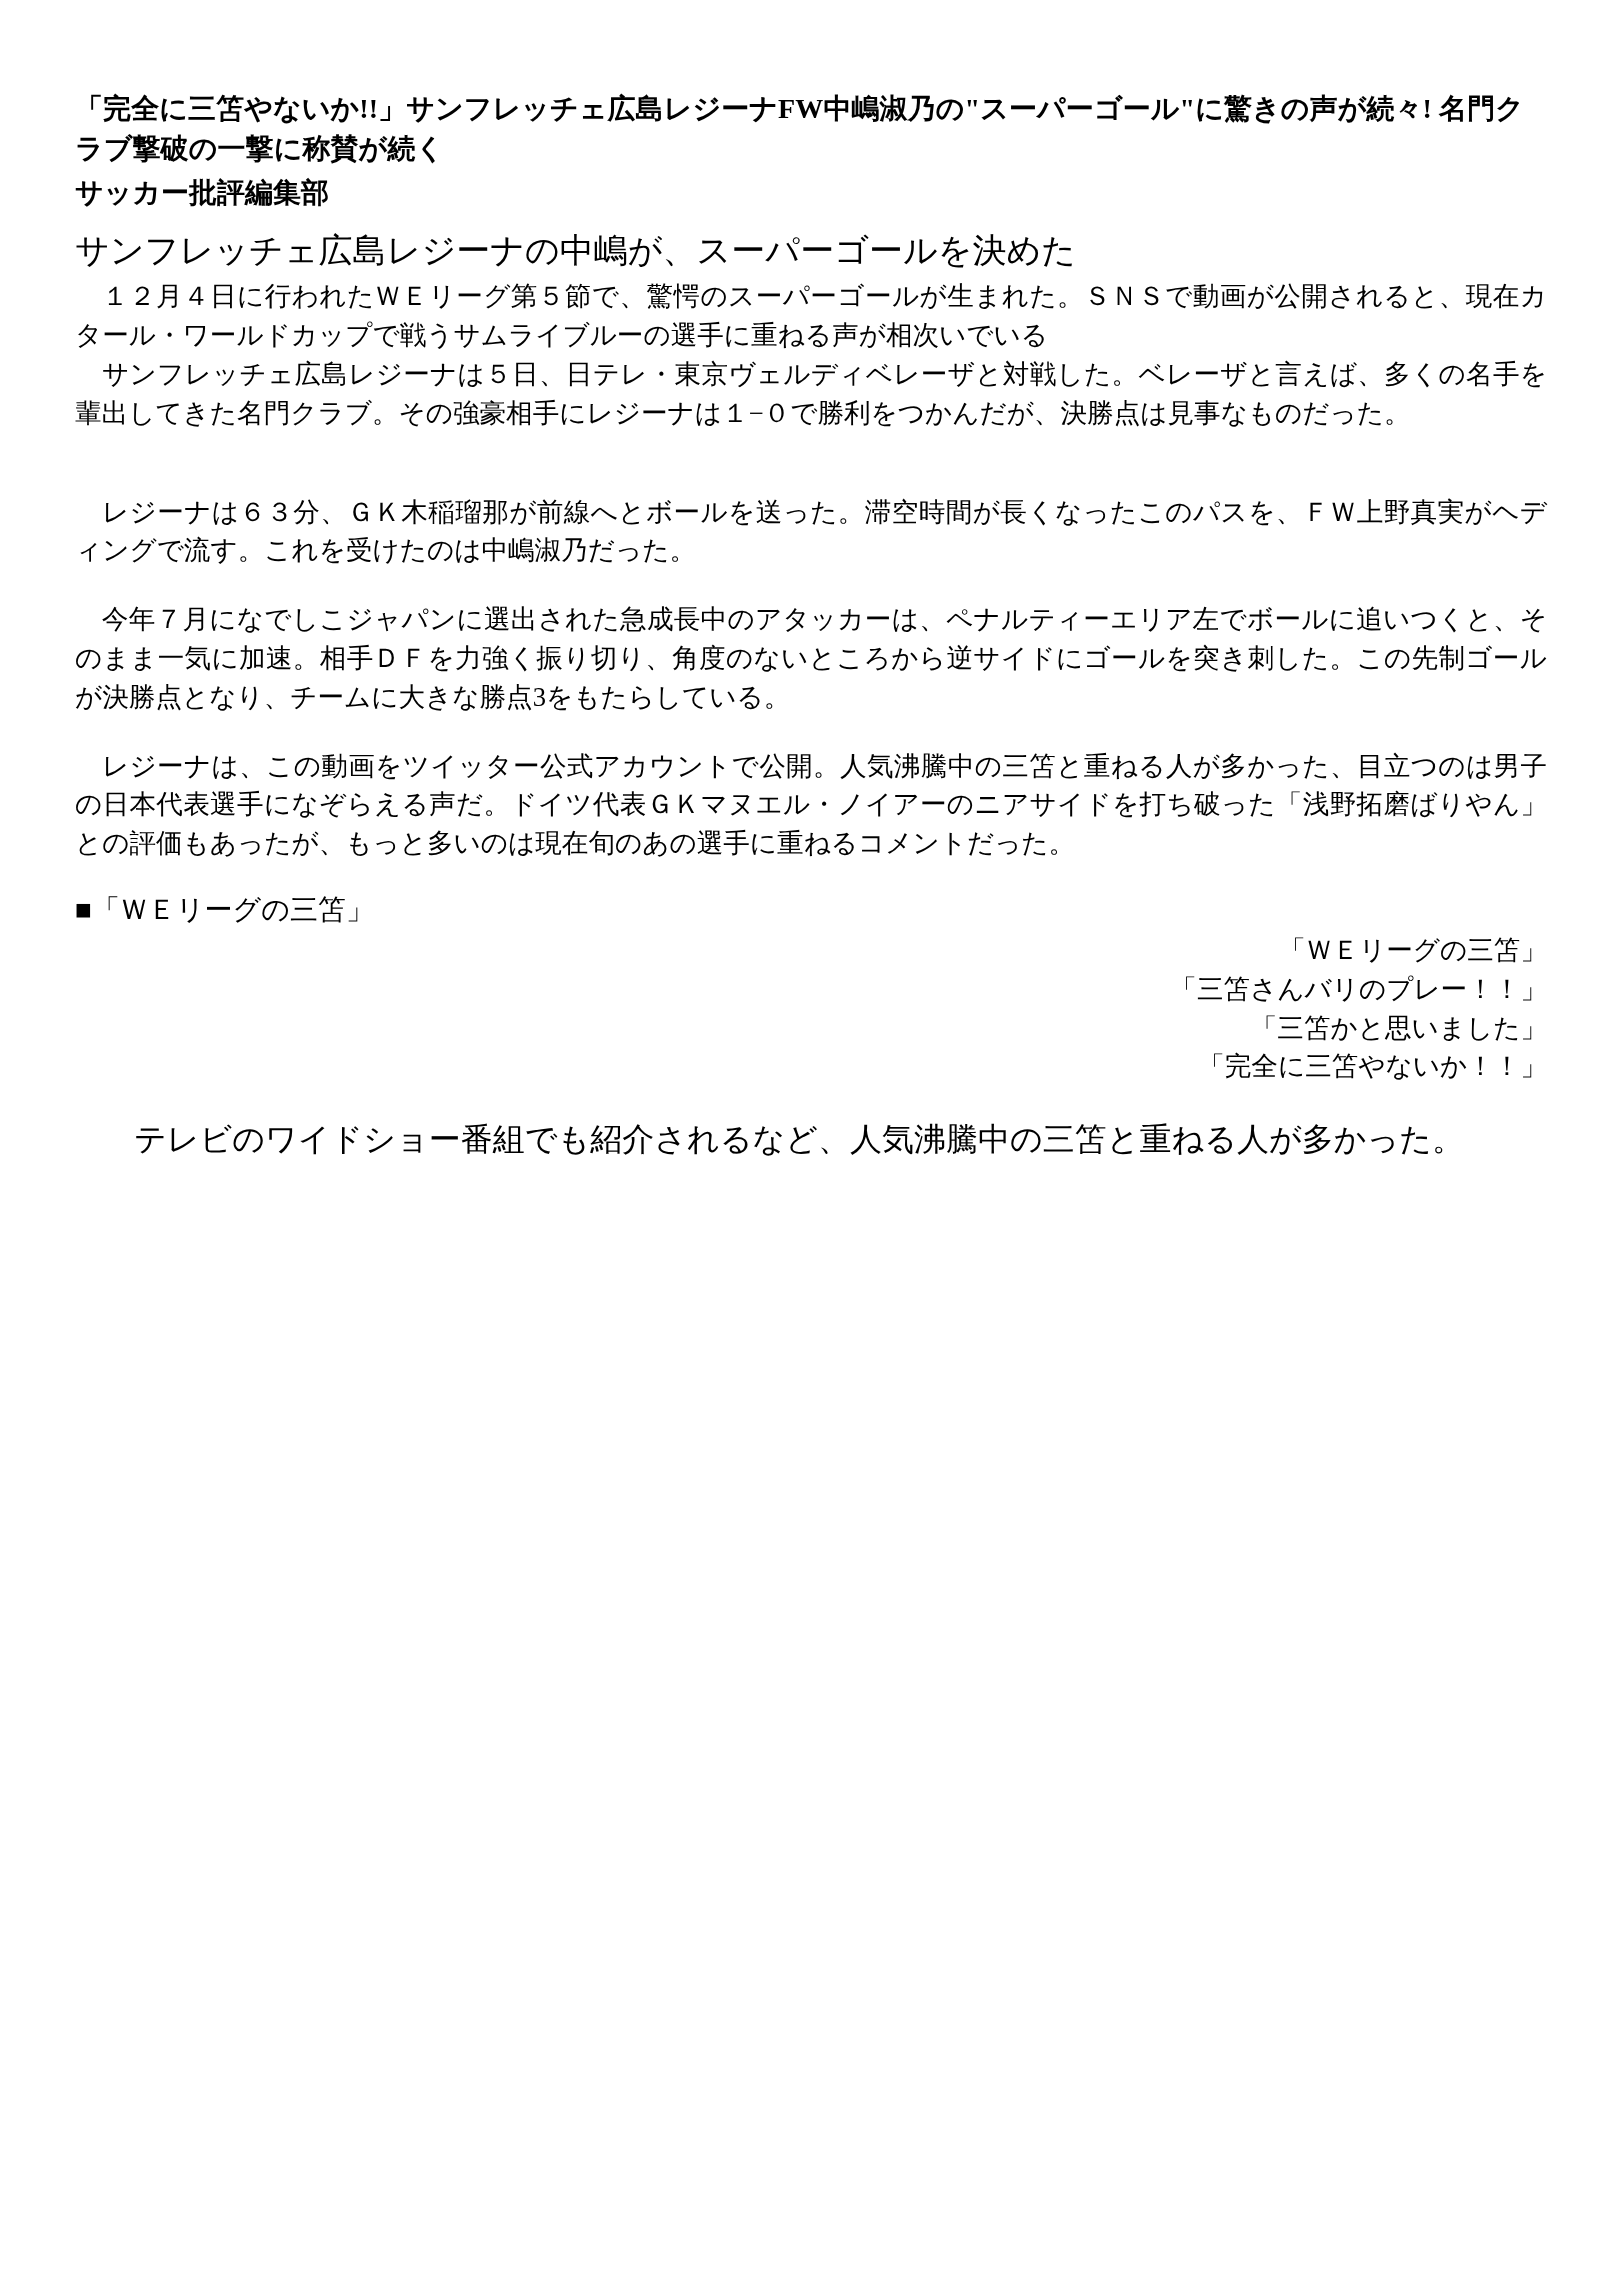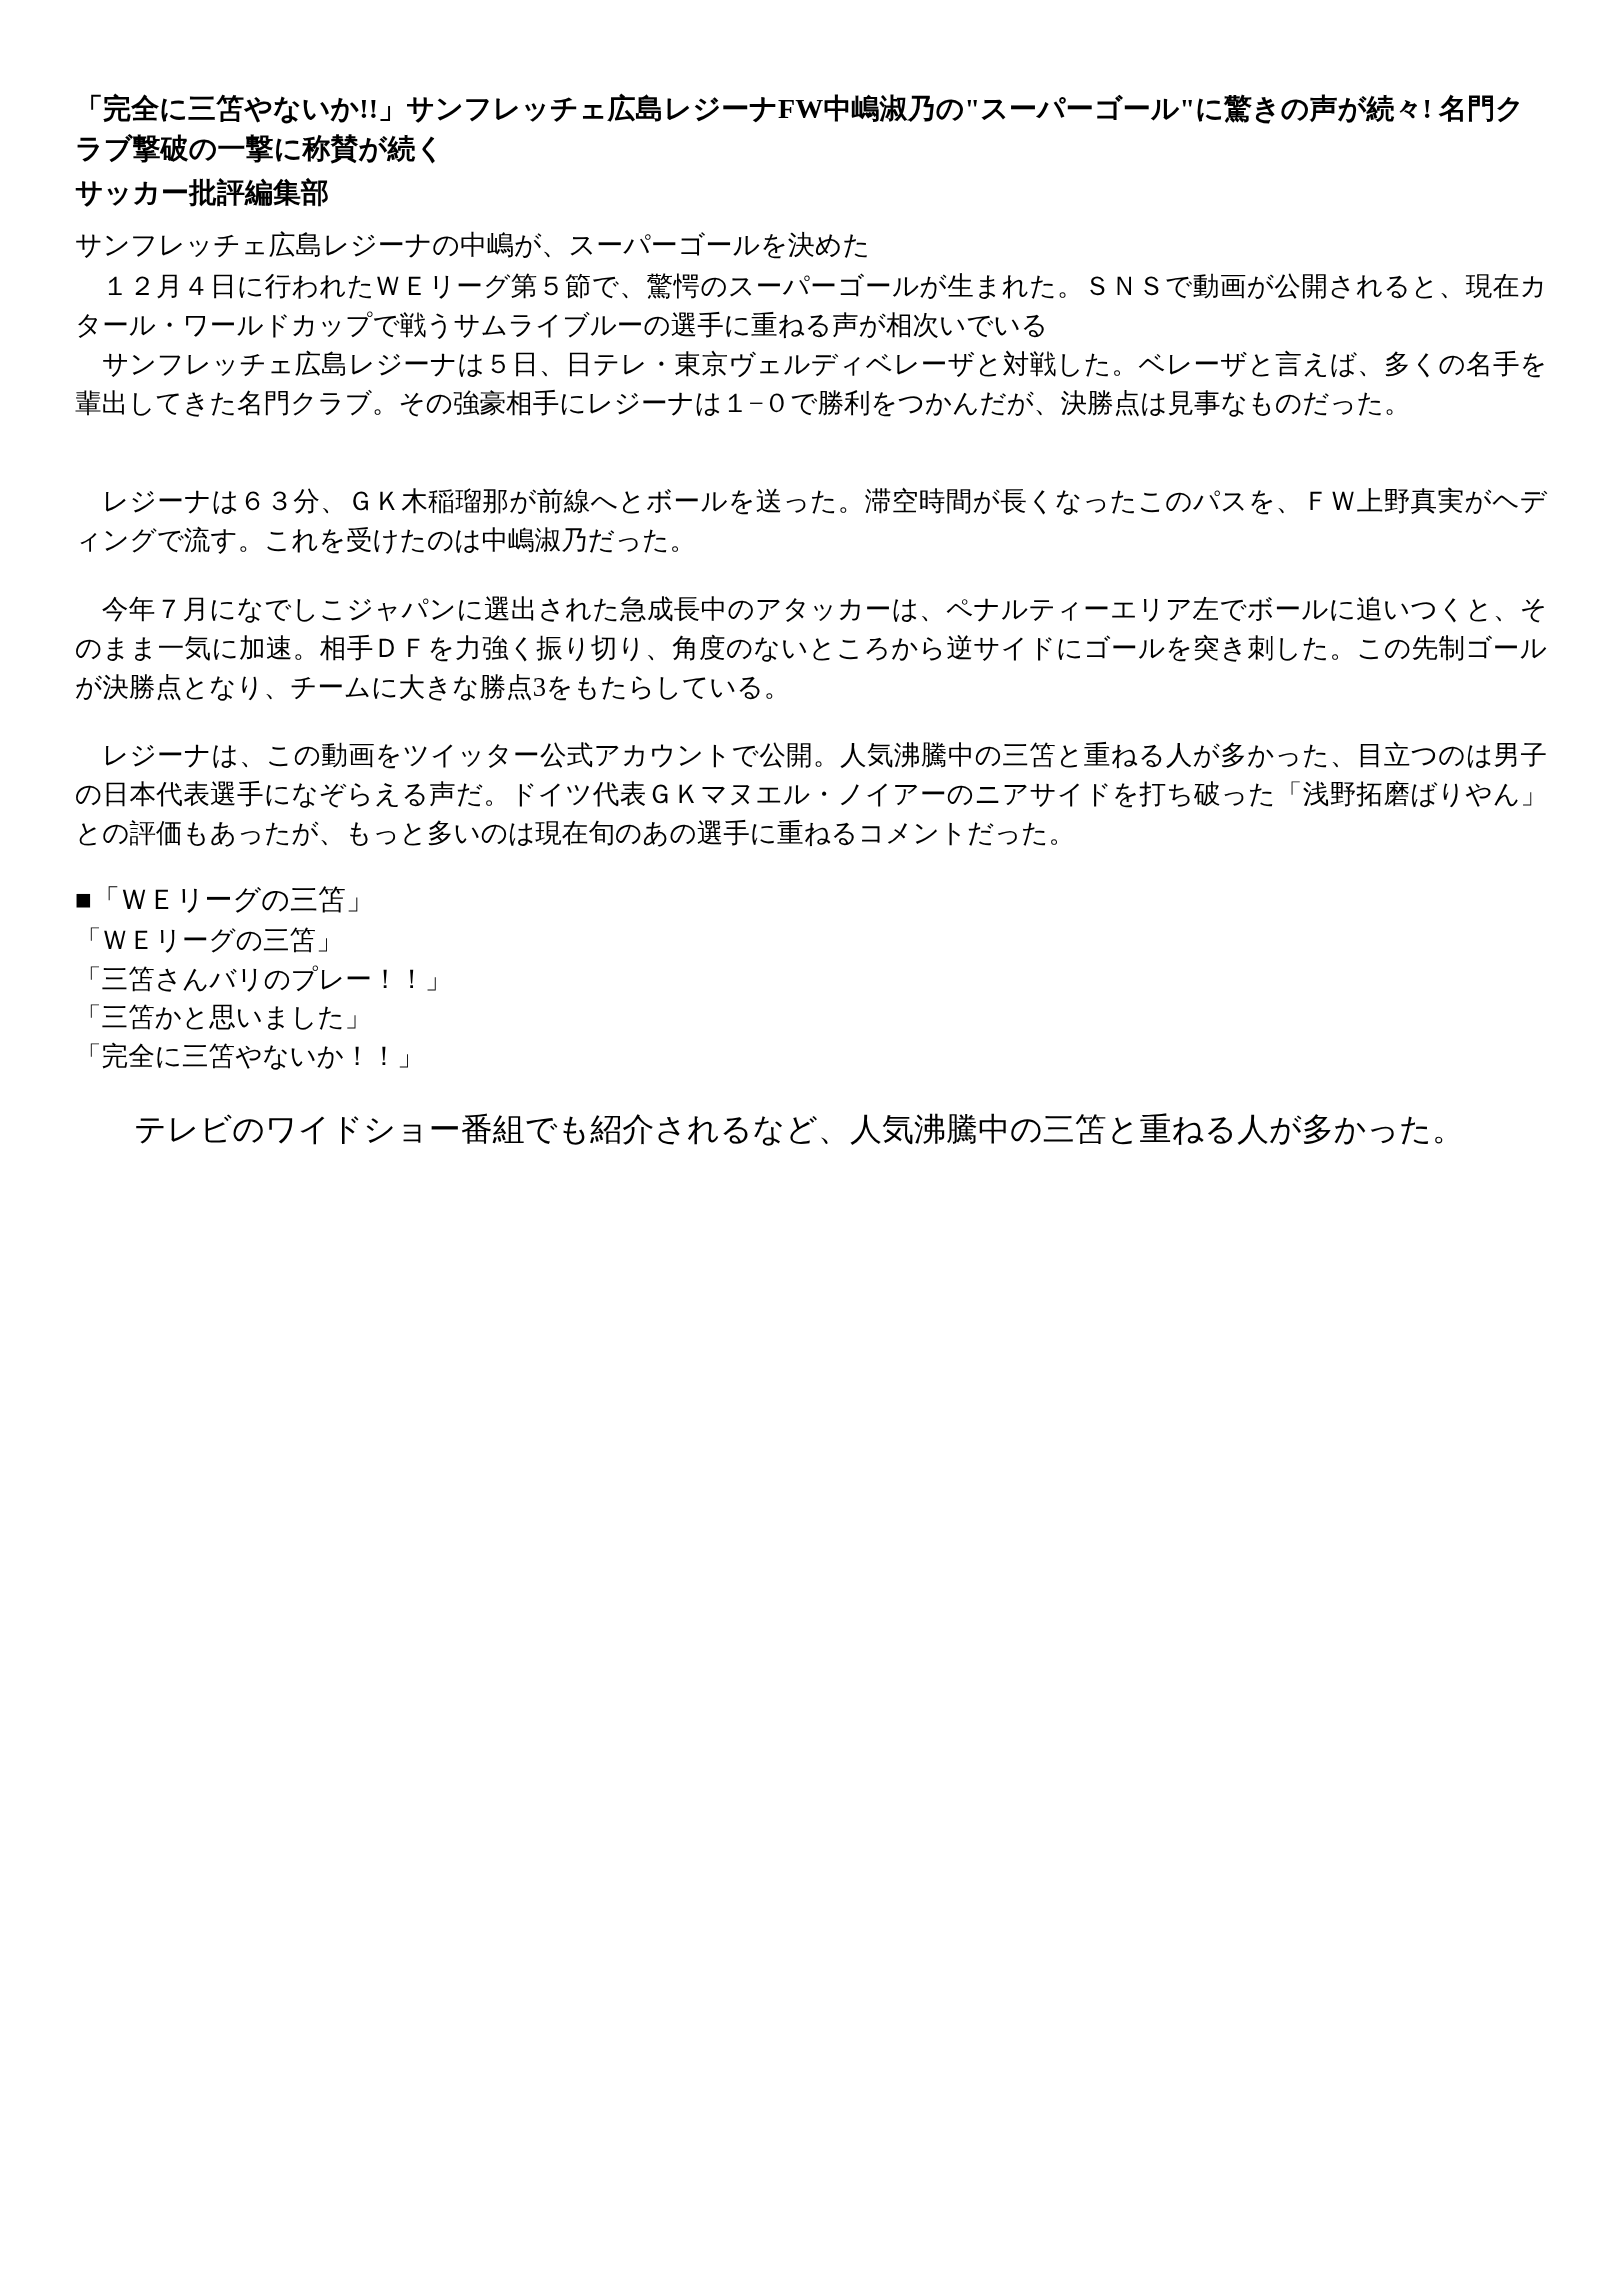--- a/index.html
+++ b/index.html
@@ -35,7 +35,7 @@
     margin: 0 0 14px 0;
   }
   .lede {
-    font-size: 27px;
+    font-size: 34px;
     line-height: 1.46;
     margin: 0 0 1.4px 0;
   }

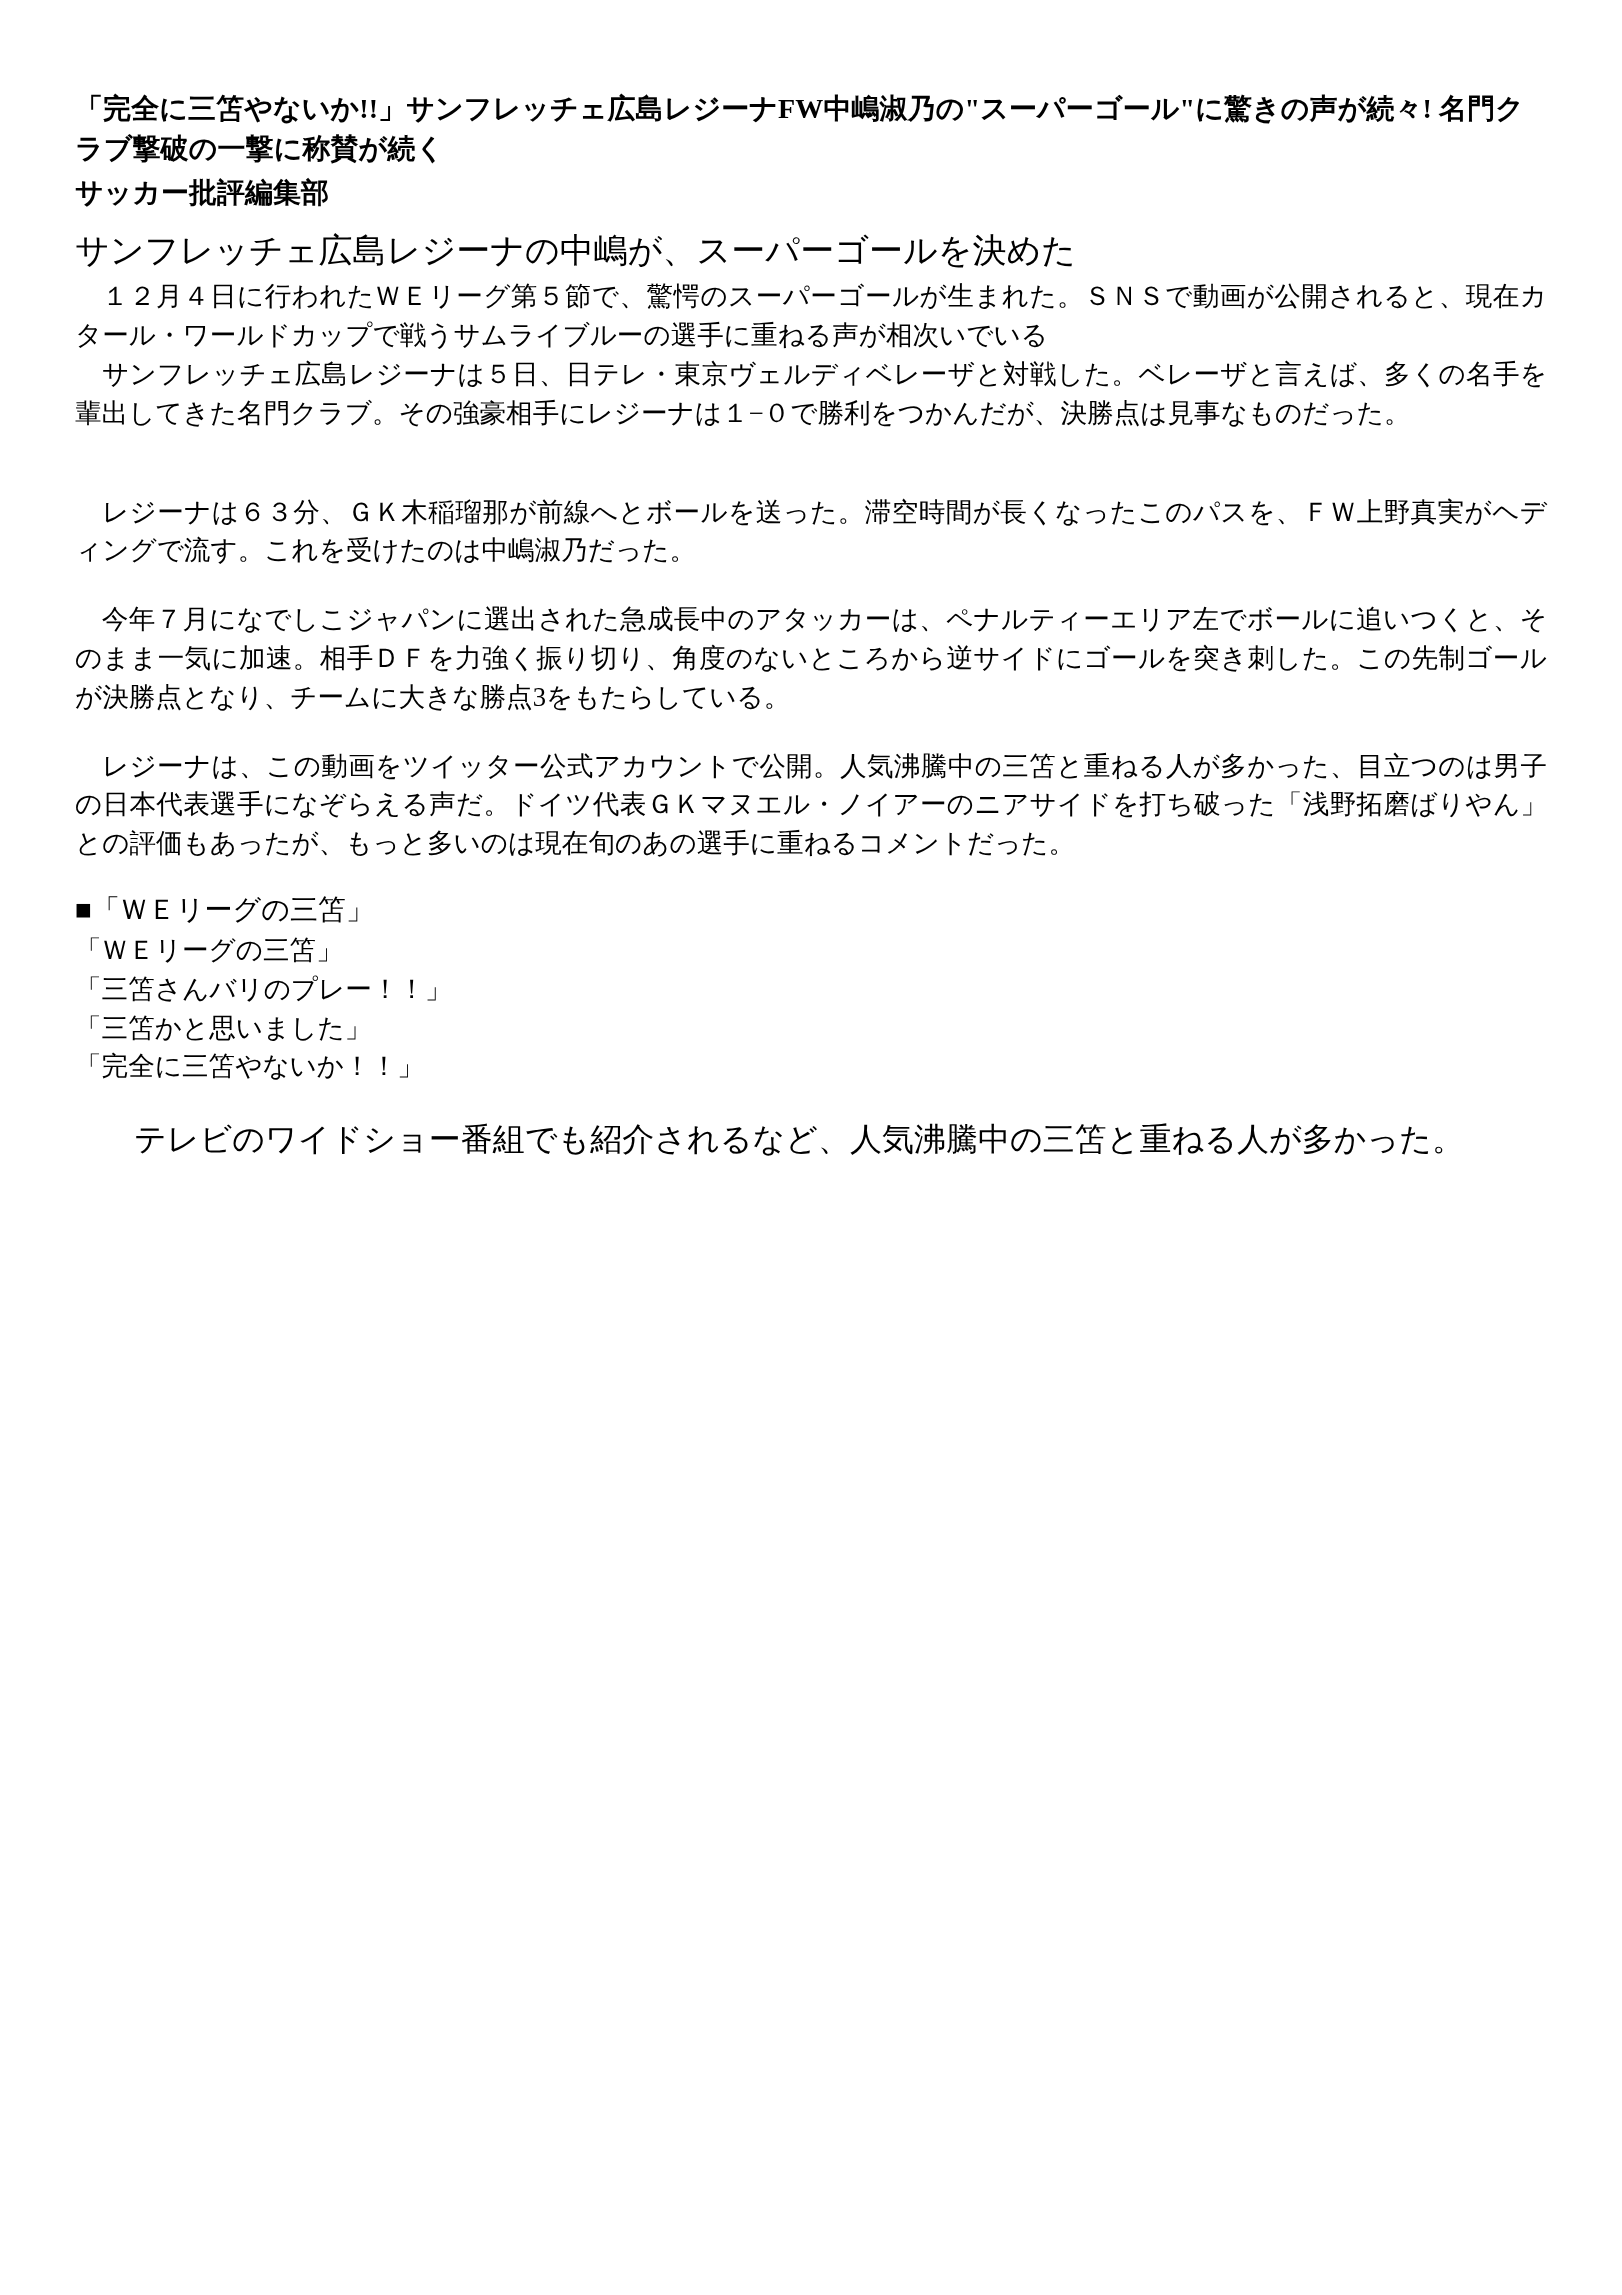--- a/index.html
+++ b/index.html
@@ -58,6 +58,7 @@
     font-size: 26.6px;
     line-height: 1.46;
     margin: 0;
+    text-align: right;
   }
   .closing {
     font-size: 32px;

